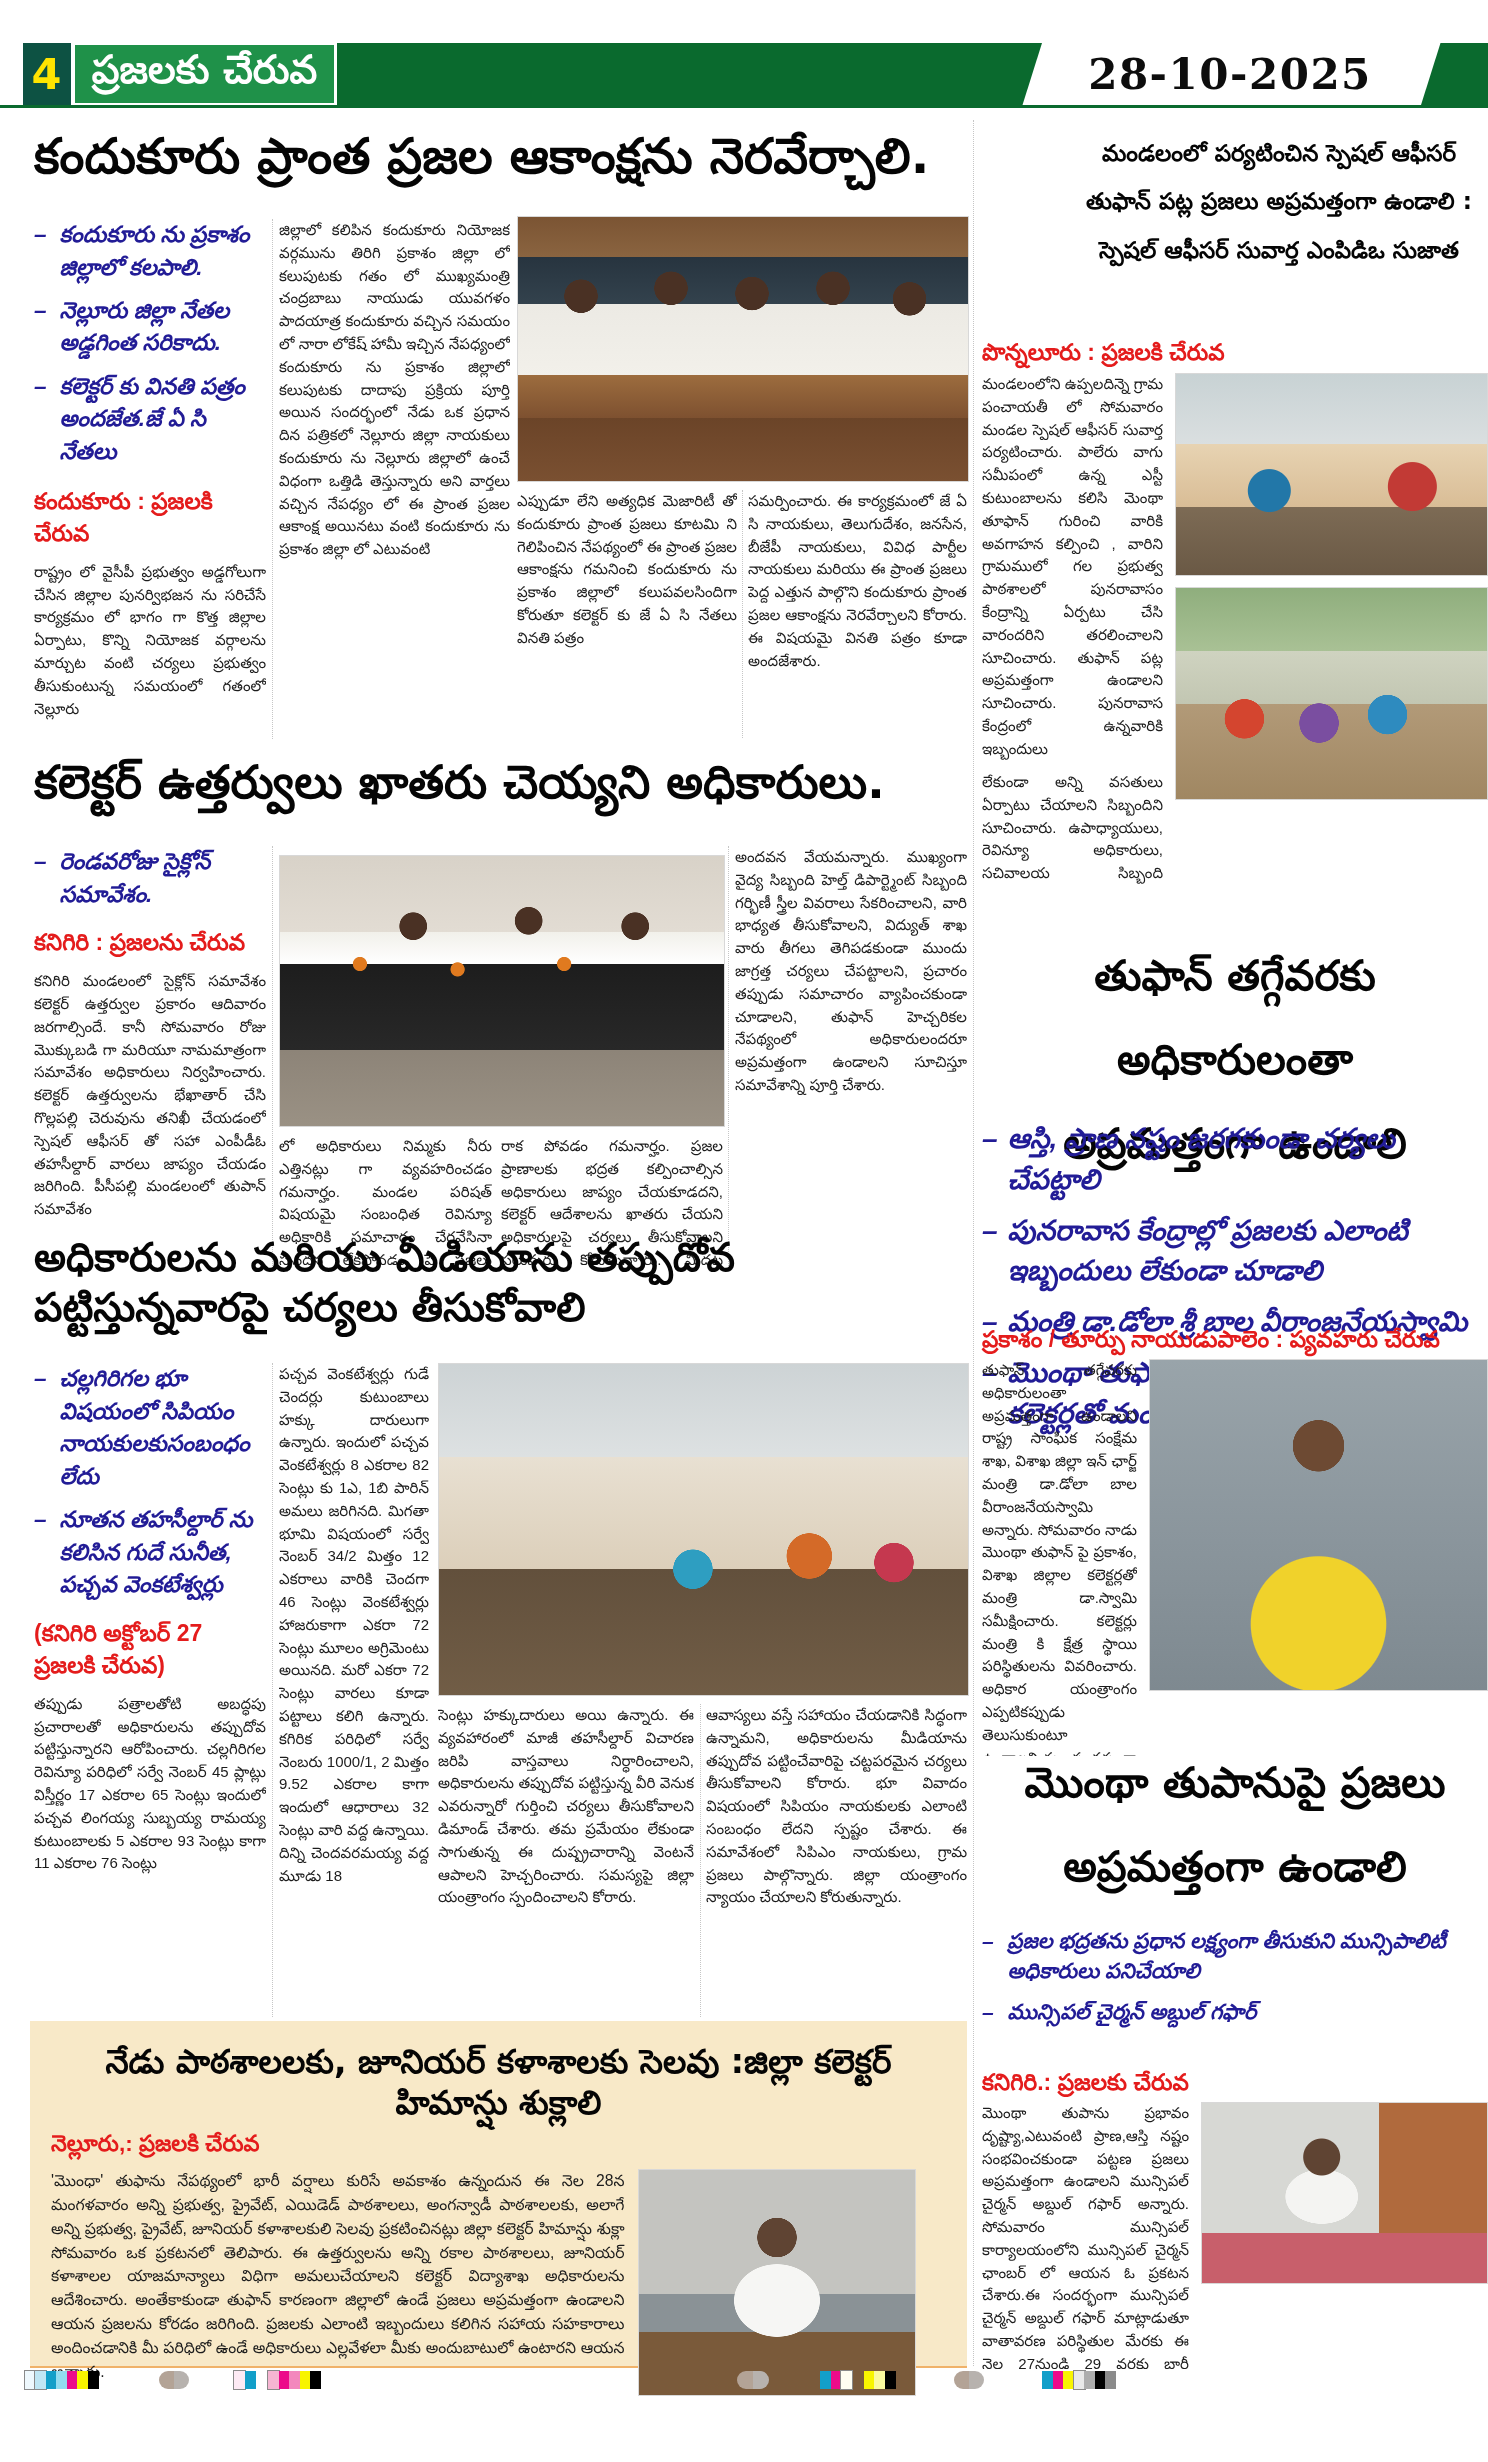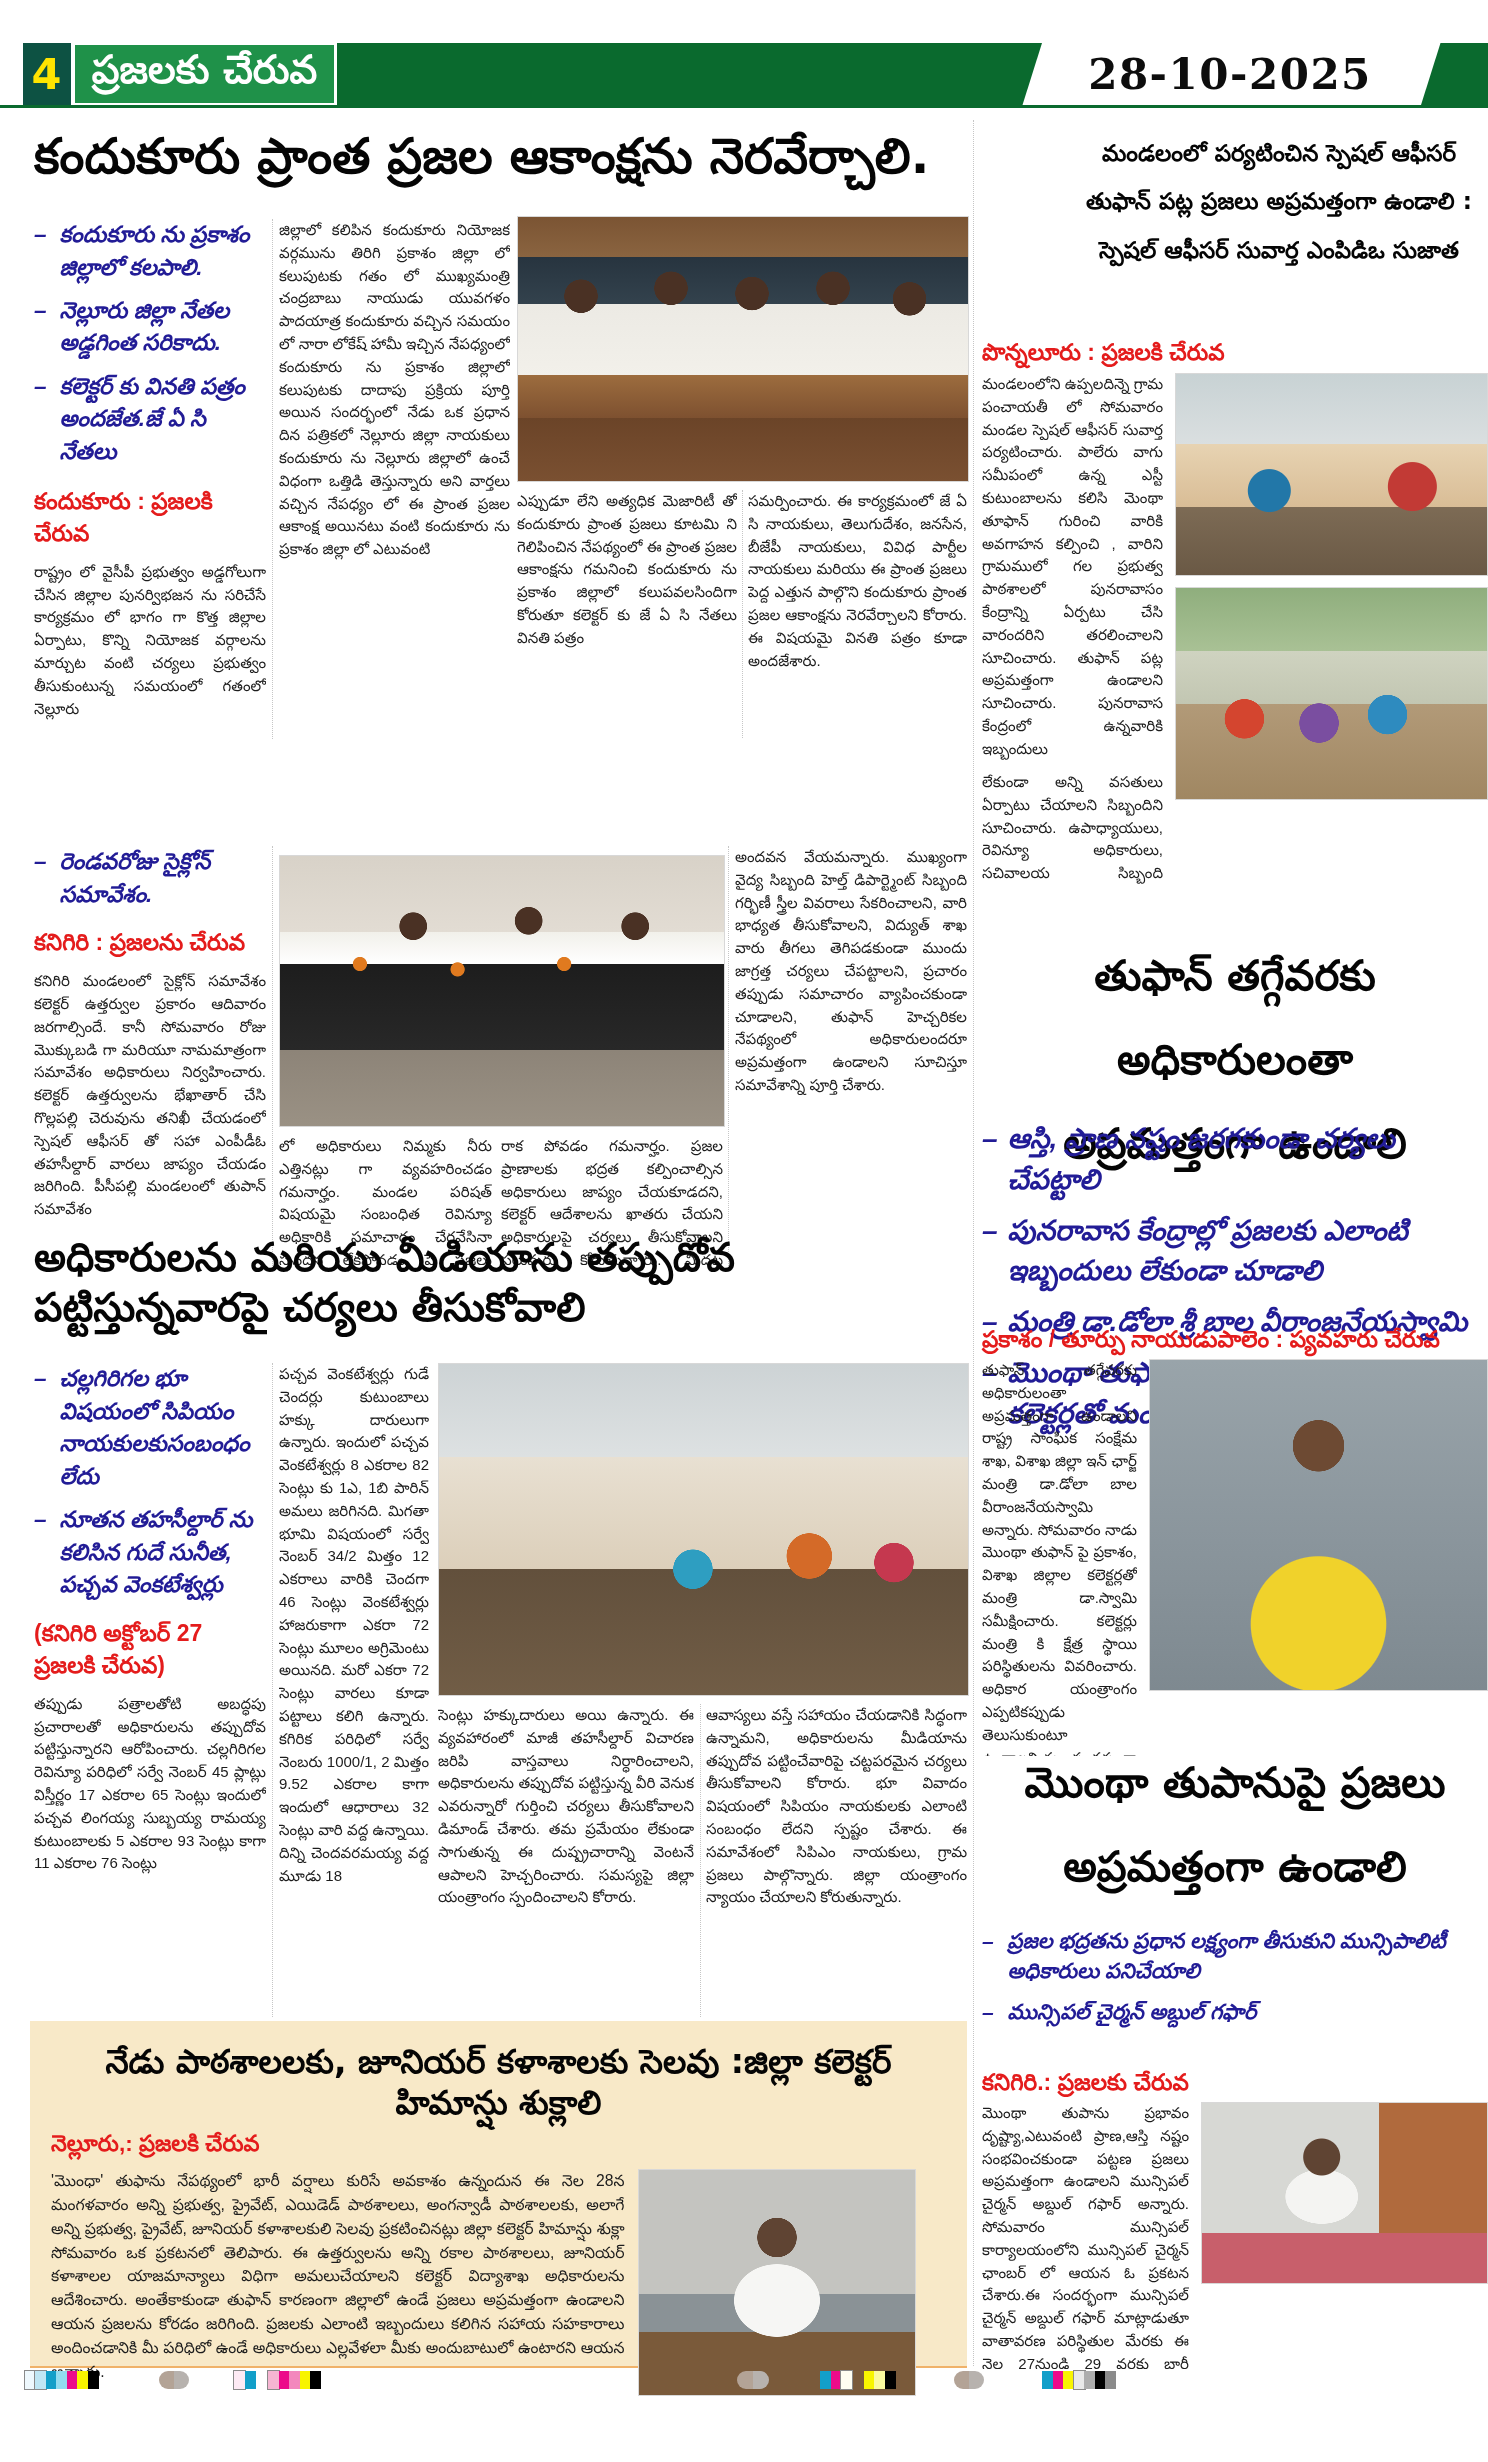--- a/index.html
+++ b/index.html
@@ -128,6 +128,7 @@
     <p class="bd">లేకుండా అన్ని వసతులు ఏర్పాటు చేయాలని సిబ్బందిని సూచించారు. ఉపాధ్యాయులు, రెవిన్యూ అధికారులు, సచివాలయ సిబ్బంది ఎప్పటికప్పుడు పరిస్థితులను సమీక్షించాలని సూచించారు. ఈ కార్యక్రమంలో ఎంఒకు రవి చంద్రయ్య, సర్పంచ్ సుజాత, పంచాయతీ కార్యదర్శి అబ్దుల్, రమణమ్మ, గీత, నారాయణ తదితరులు పాల్గొన్నారు.</p>
   </div>
 
+  <div class="abs hl" style="left:34px;top:754px;width:934px;font-size:46px;">కలెక్టర్ ఉత్తర్వులు ఖాతరు చెయ్యని అధికారులు.</div>
 
   <div class="abs col" style="left:34px;top:846px;width:232px;height:420px;">
     <div class="bl">

